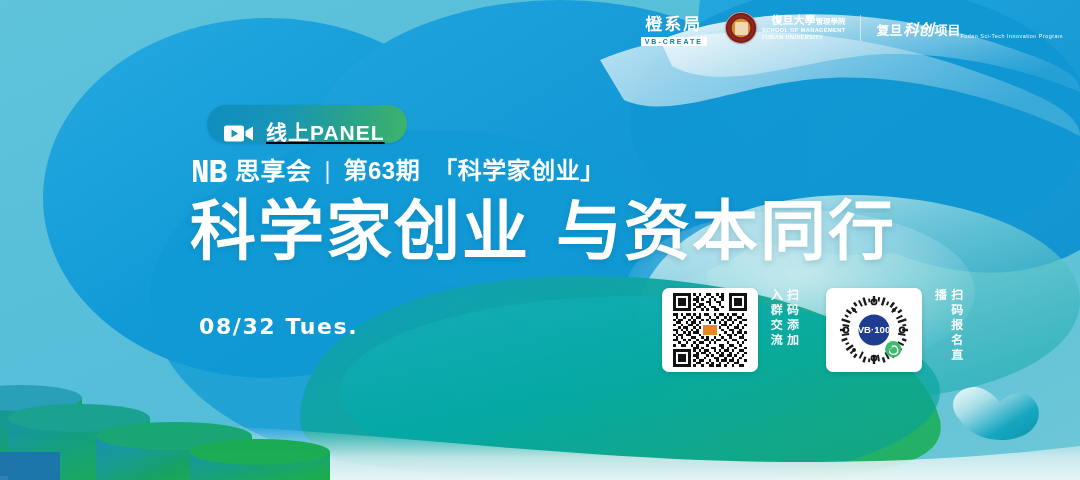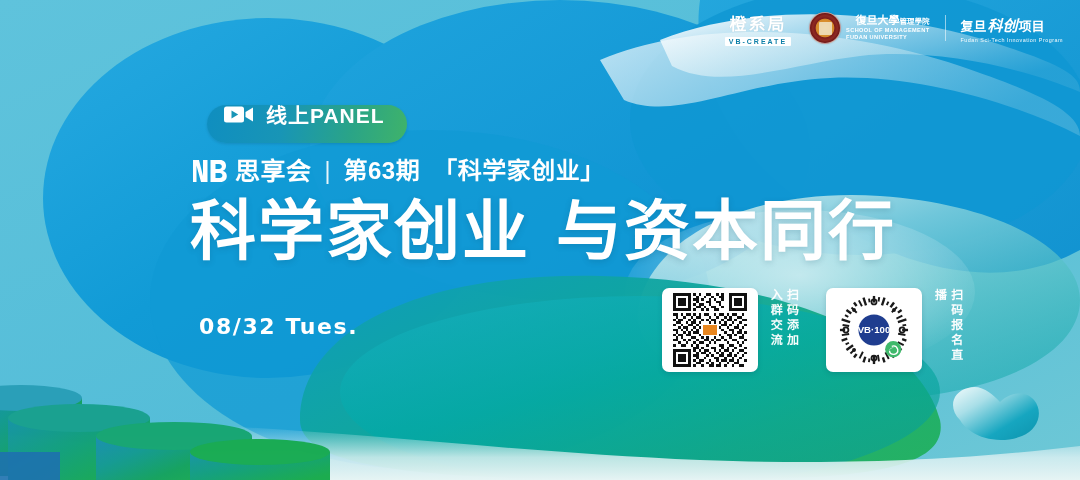--- a/index.html
+++ b/index.html
@@ -48,7 +48,7 @@
   .fudan-cn small{font-size:7.5px;font-weight:bold;letter-spacing:0;}
   .fudan-en{font-size:5.6px;color:#fff;font-weight:bold;letter-spacing:.4px;white-space:nowrap;margin-top:1px;}
   .divider-v{width:1px;height:26px;background:rgba(255,255,255,.55);margin:0 6px;}
-  .kc-box{display:flex;flex-direction:column;align-items:flex-start;justify-content:center;}
+  .kc-box{display:flex;flex-direction:row;align-items:flex-end;justify-content:center;}
   .kc-line{display:flex;align-items:baseline;gap:1px;white-space:nowrap;}
   .kc-a{font-size:13px;color:#fff;font-weight:bold;letter-spacing:0;}
   .kc-b{font-size:15px;color:#fff;font-weight:bold;font-style:italic;letter-spacing:0;

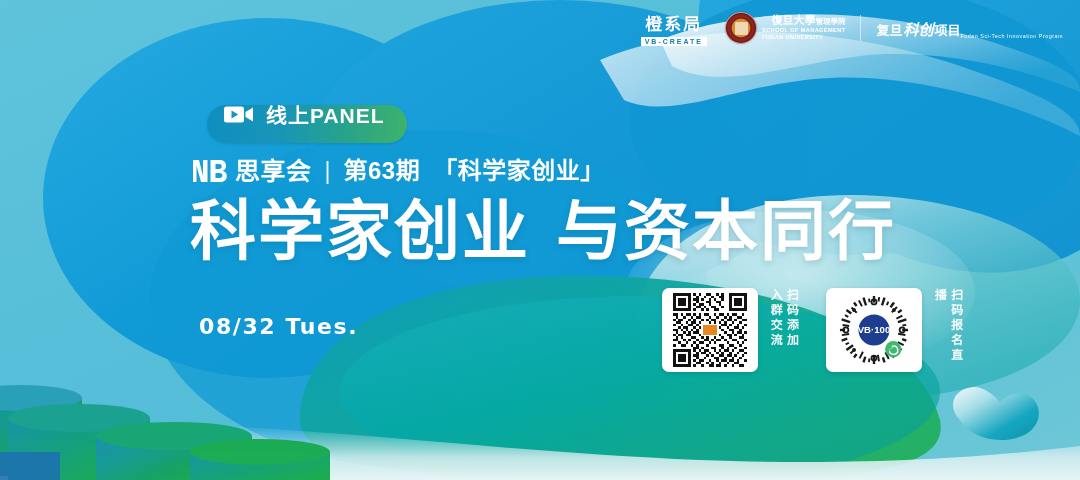--- a/index.html
+++ b/index.html
@@ -61,8 +61,9 @@
     position:absolute;left:207px;top:105px;
     height:38px;border-radius:19px;
     background:linear-gradient(100deg,#0f8ec0 0%,#1895b6 38%,#2aa487 72%,#3fb36a 100%);
-    display:flex;align-items:flex-start;padding:0 22px 0 17px;gap:12px;
+    display:flex;align-items:flex-end;padding:0 22px 0 17px;gap:12px;
     box-shadow:0 1px 3px rgba(0,0,0,.12);
+    text-decoration:underline;
   }
   .cam-icon{display:block;}
   .pill-label{

